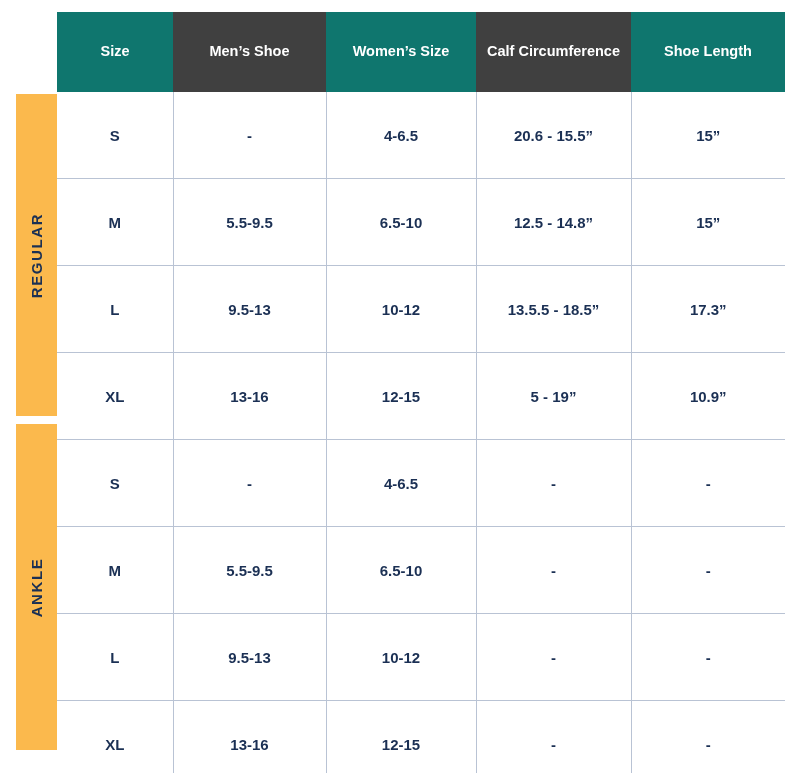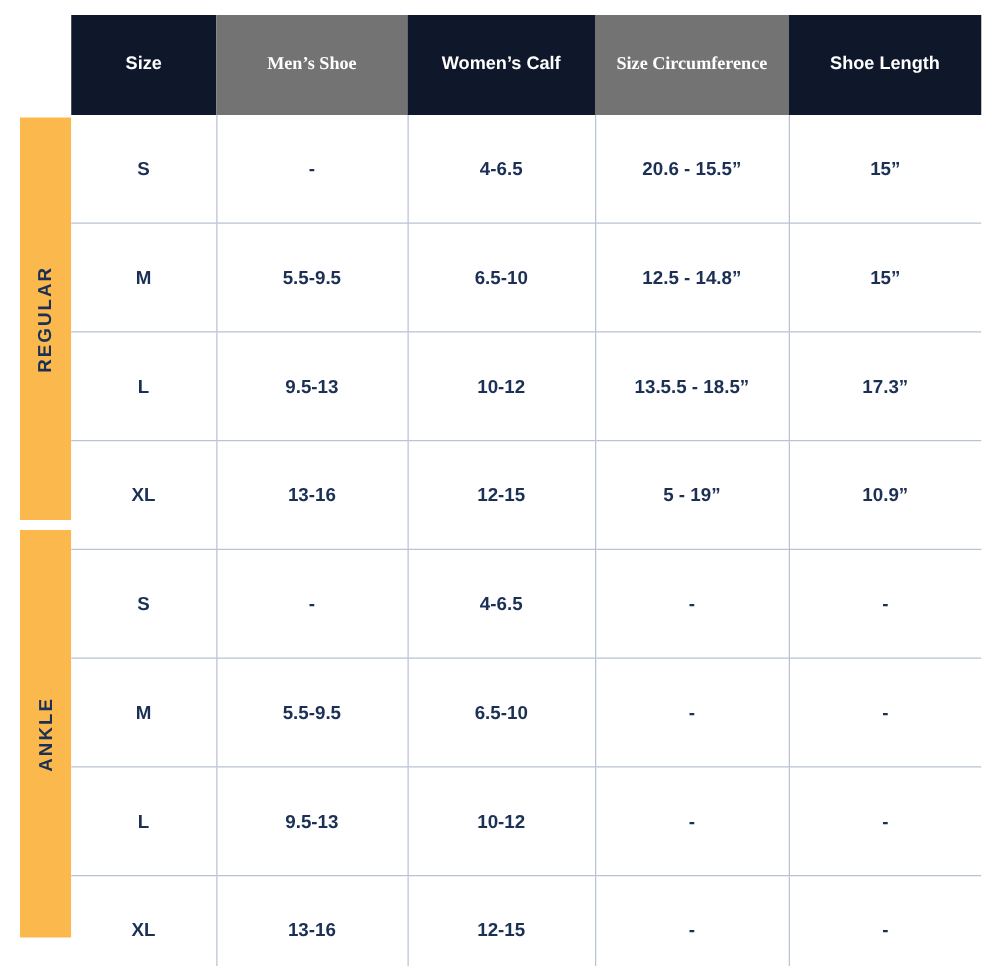--- a/index.html
+++ b/index.html
@@ -63,7 +63,7 @@
     line-height: 1.32;
     border: none;
   }
-  .th-dark  { background: #0f172a; }
+  .th-dark  { background: #0f766e; }
   .th-light { background: #737373; font-family: Liberation Serif, serif; }
 
   .size-table td {

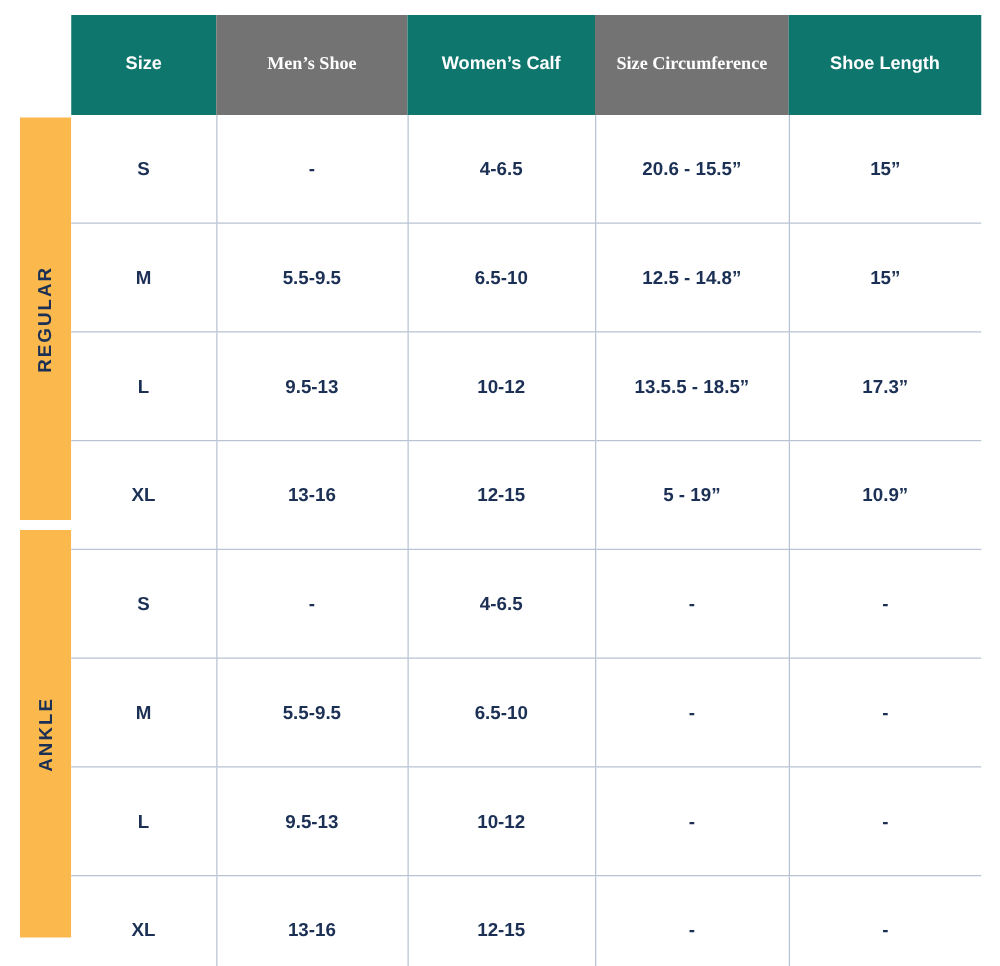--- a/index.html
+++ b/index.html
@@ -64,7 +64,7 @@
     border: none;
   }
   .th-dark  { background: #0f766e; }
-  .th-light { background: #737373; font-family: Liberation Serif, serif; }
+  .th-light { background: #404040; }
 
   .size-table td {
     height: 84px;

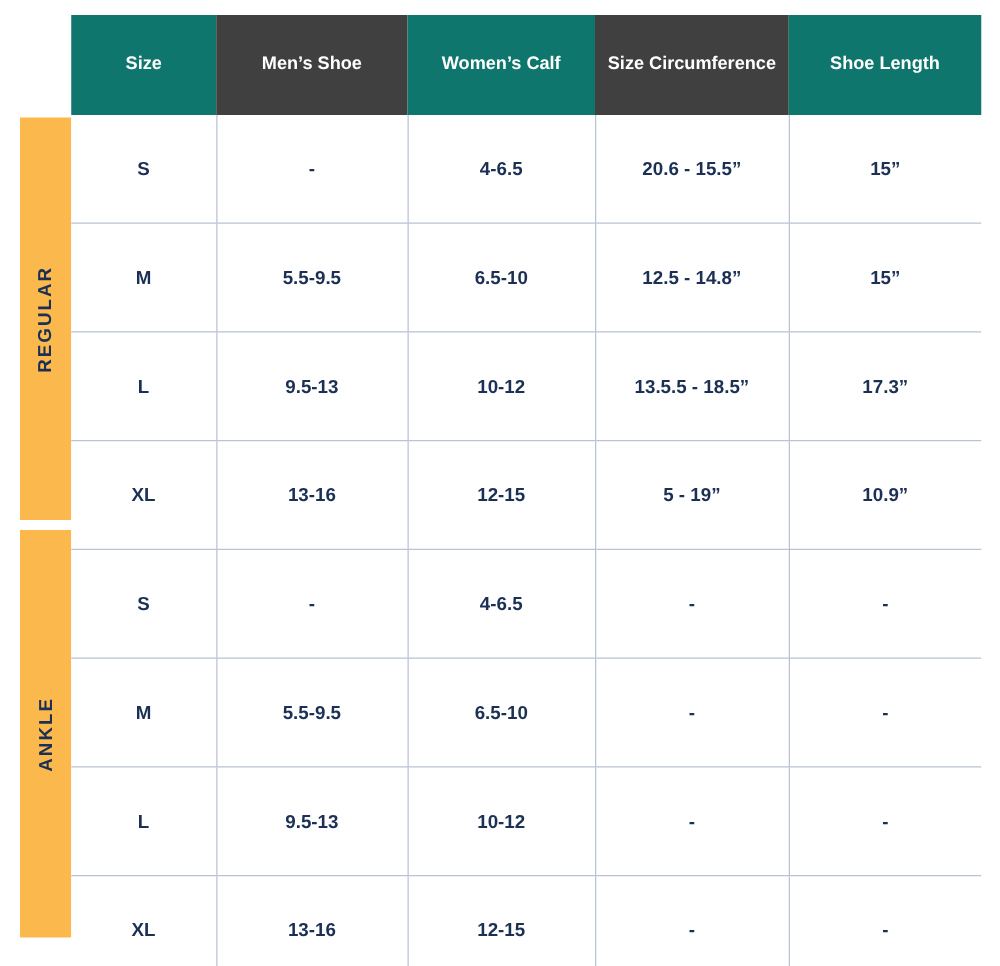--- a/index.html
+++ b/index.html
@@ -117,7 +117,7 @@
       <tr>
         <th class="th-dark">Size</th>
         <th class="th-light">Men’s Shoe</th>
-        <th class="th-dark">Women’s Calf</th>
+        <th class="th-dark">Women’s Size</th>
         <th class="th-light">Size Circumference</th>
         <th class="th-dark">Shoe Length</th>
       </tr>

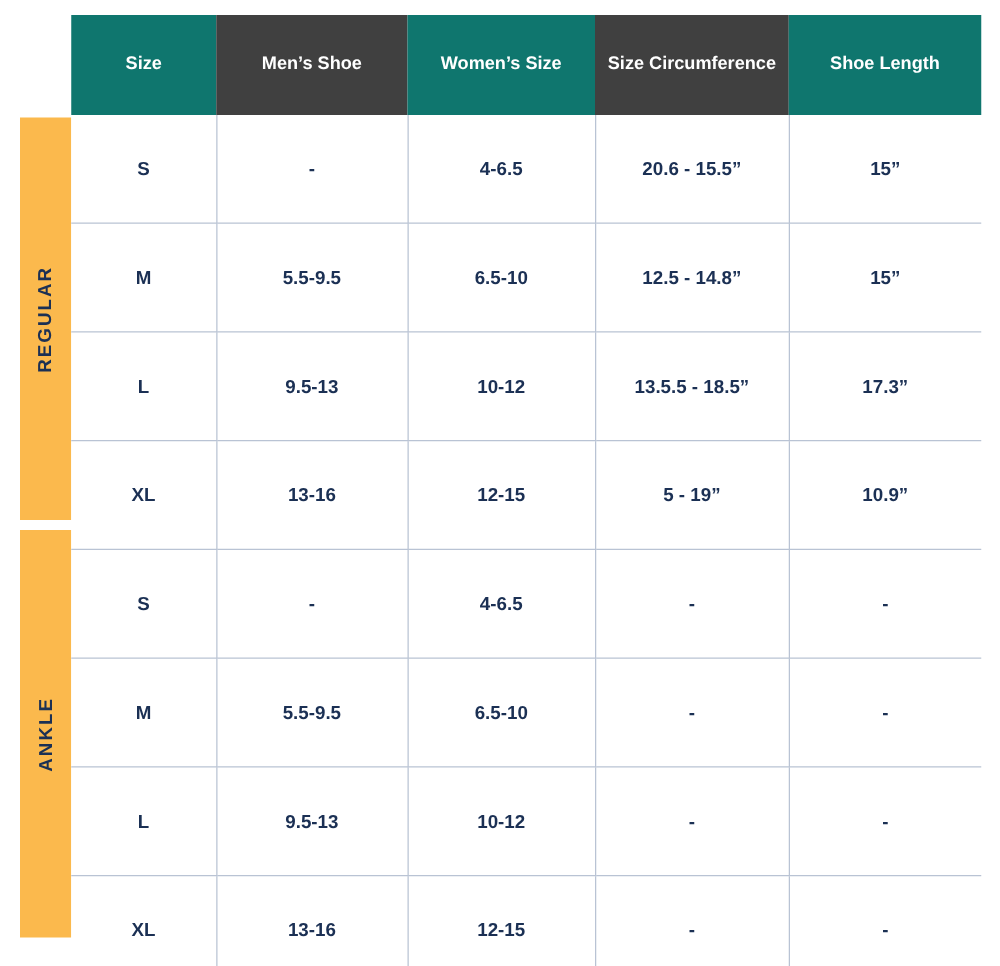--- a/index.html
+++ b/index.html
@@ -118,7 +118,7 @@
         <th class="th-dark">Size</th>
         <th class="th-light">Men’s Shoe</th>
         <th class="th-dark">Women’s Size</th>
-        <th class="th-light">Size Circumference</th>
+        <th class="th-light">Calf Circumference</th>
         <th class="th-dark">Shoe Length</th>
       </tr>
     </thead>

